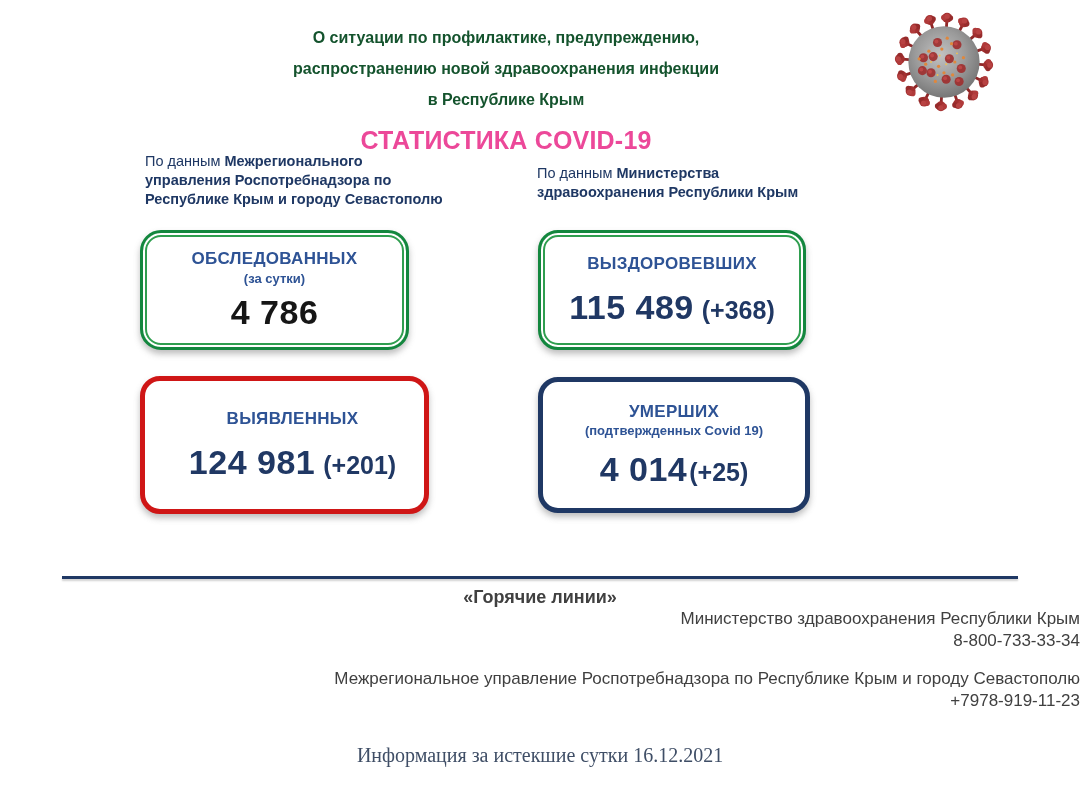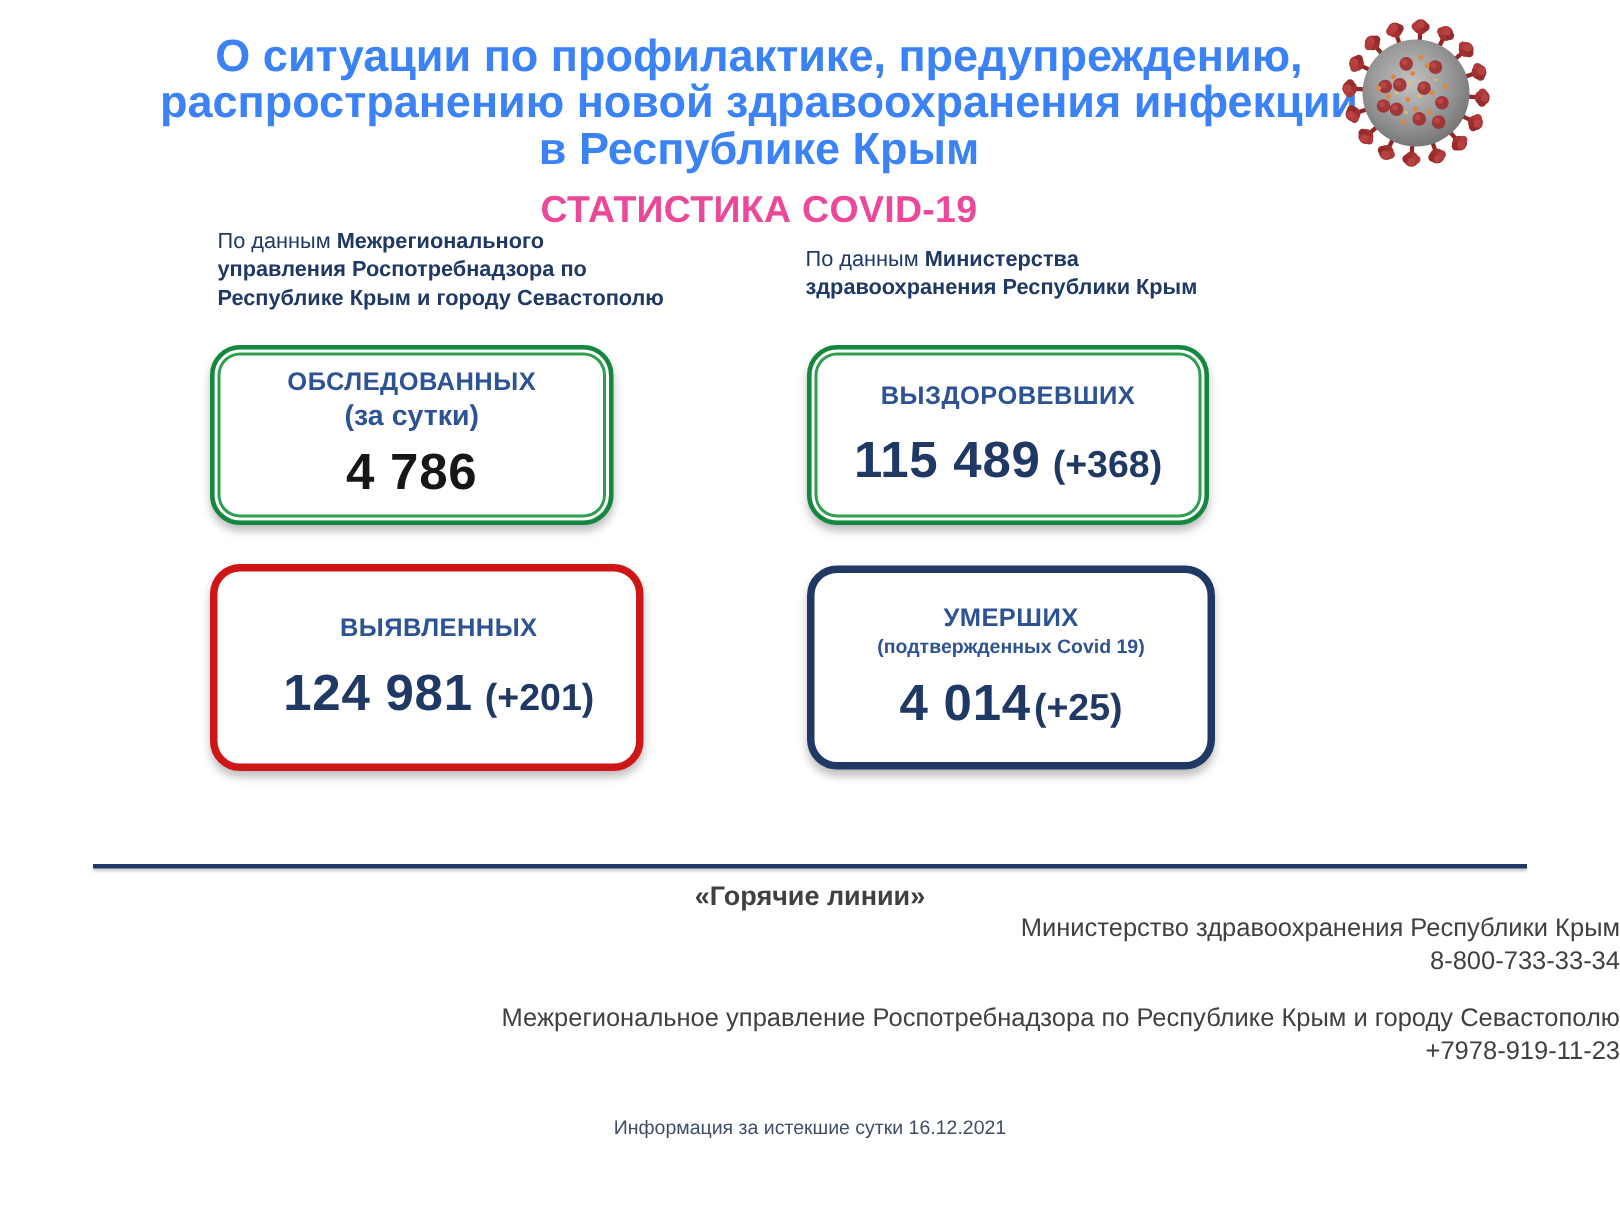--- a/index.html
+++ b/index.html
@@ -10,7 +10,7 @@
 
   
   .title-block { position:absolute; top:22px; left:0; width:1012px; text-align:center; }
-  .title-line { font-size:30px; font-weight:bold; color:#3b82f6; line-height:31px; }
+  .title-line { font-size:16px; font-weight:bold; color:#14532d; line-height:31px; }
   .subtitle   { margin-top:11px; font-size:25px; font-weight:bold; color:#ec4899; letter-spacing:.2px; }
 
   .virus-wrap { position:absolute; left:888px; top:8px; width:112px; height:108px; }

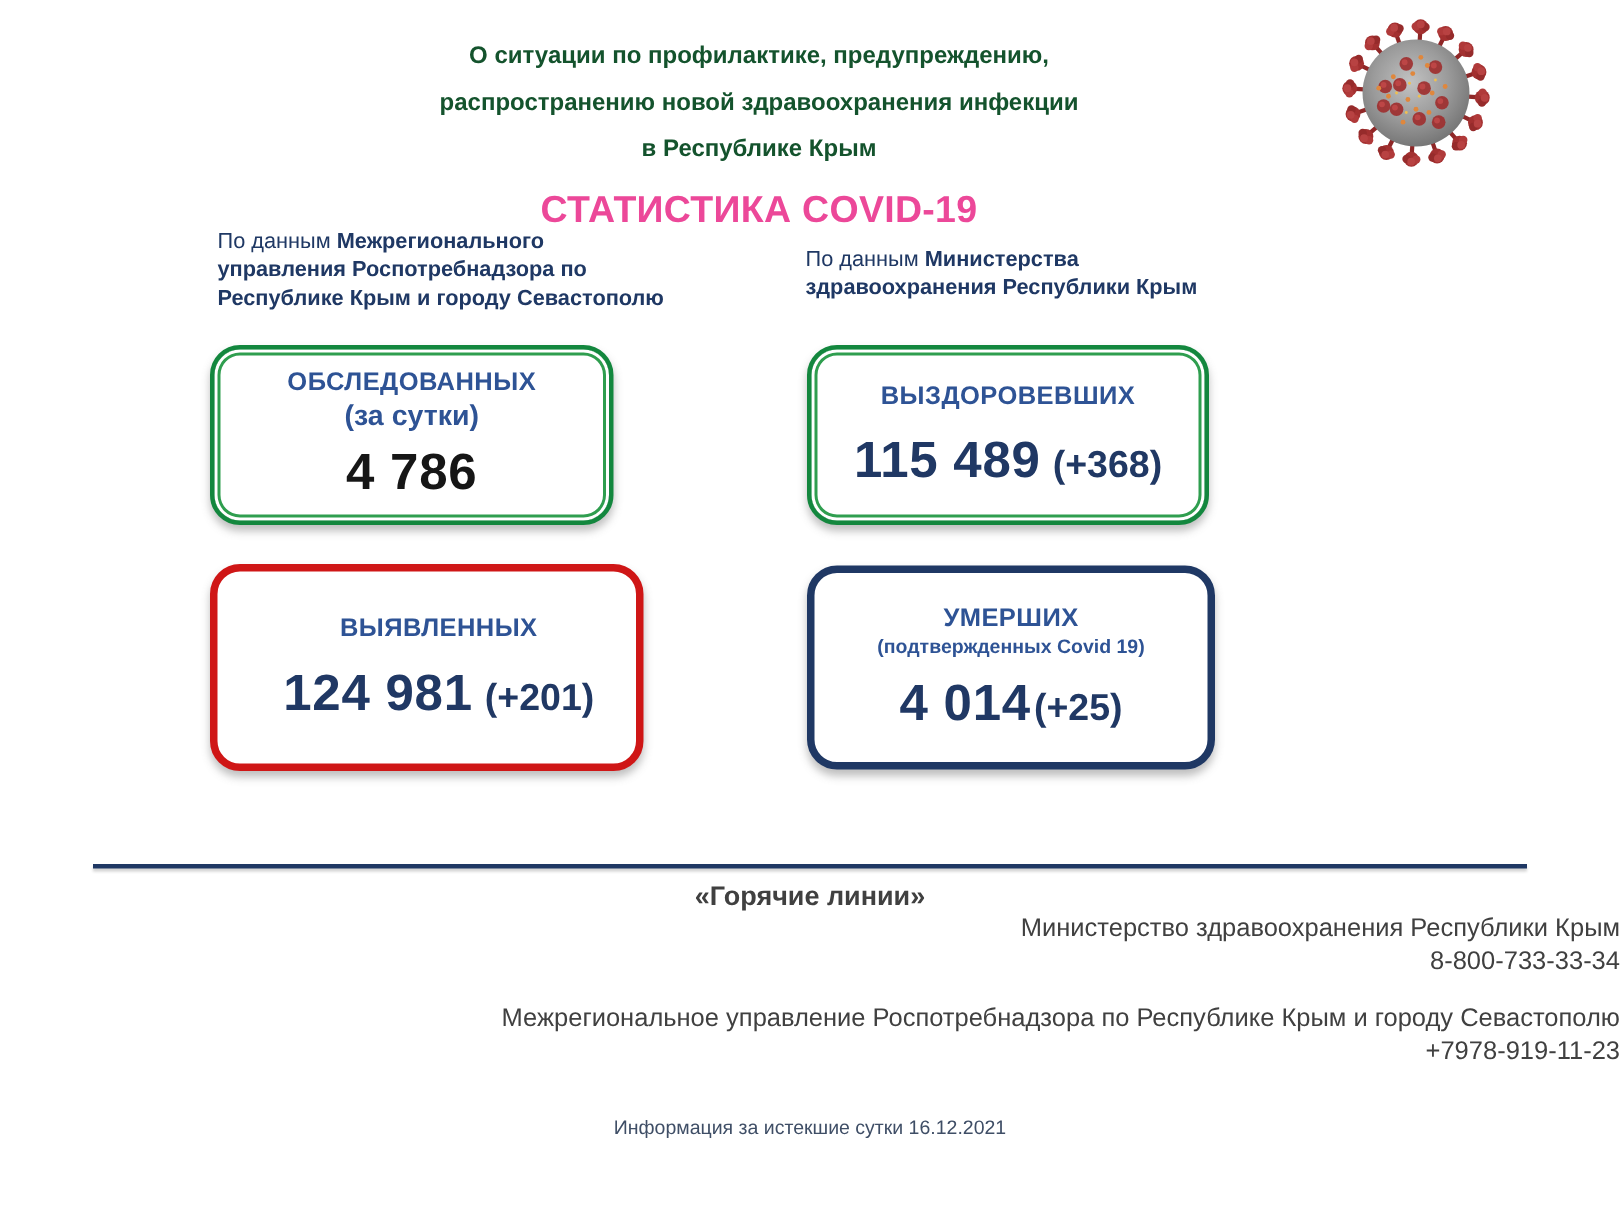--- a/index.html
+++ b/index.html
@@ -35,7 +35,7 @@
   .card-red  { border:5px solid #cf1616; box-shadow: 0 4px 6px rgba(110,110,110,.45); padding-left: 16px; }
   .card-navy { border:5px solid #1f3864; box-shadow: 0 4px 6px rgba(110,110,110,.45); }
 
-  #card-examined  { left:140px; top:230px; width:263px; height:114px; }
+  #card-examined  { left:140px; top:230px; width:263px; height:114px;border-radius:21px; }
   #card-recovered { left:538px; top:230px; width:262px; height:114px; }
   #card-detected  { left:140px; top:376px; width:263px; height:128px; }
   #card-deaths    { left:538px; top:377px; width:262px; height:126px; }

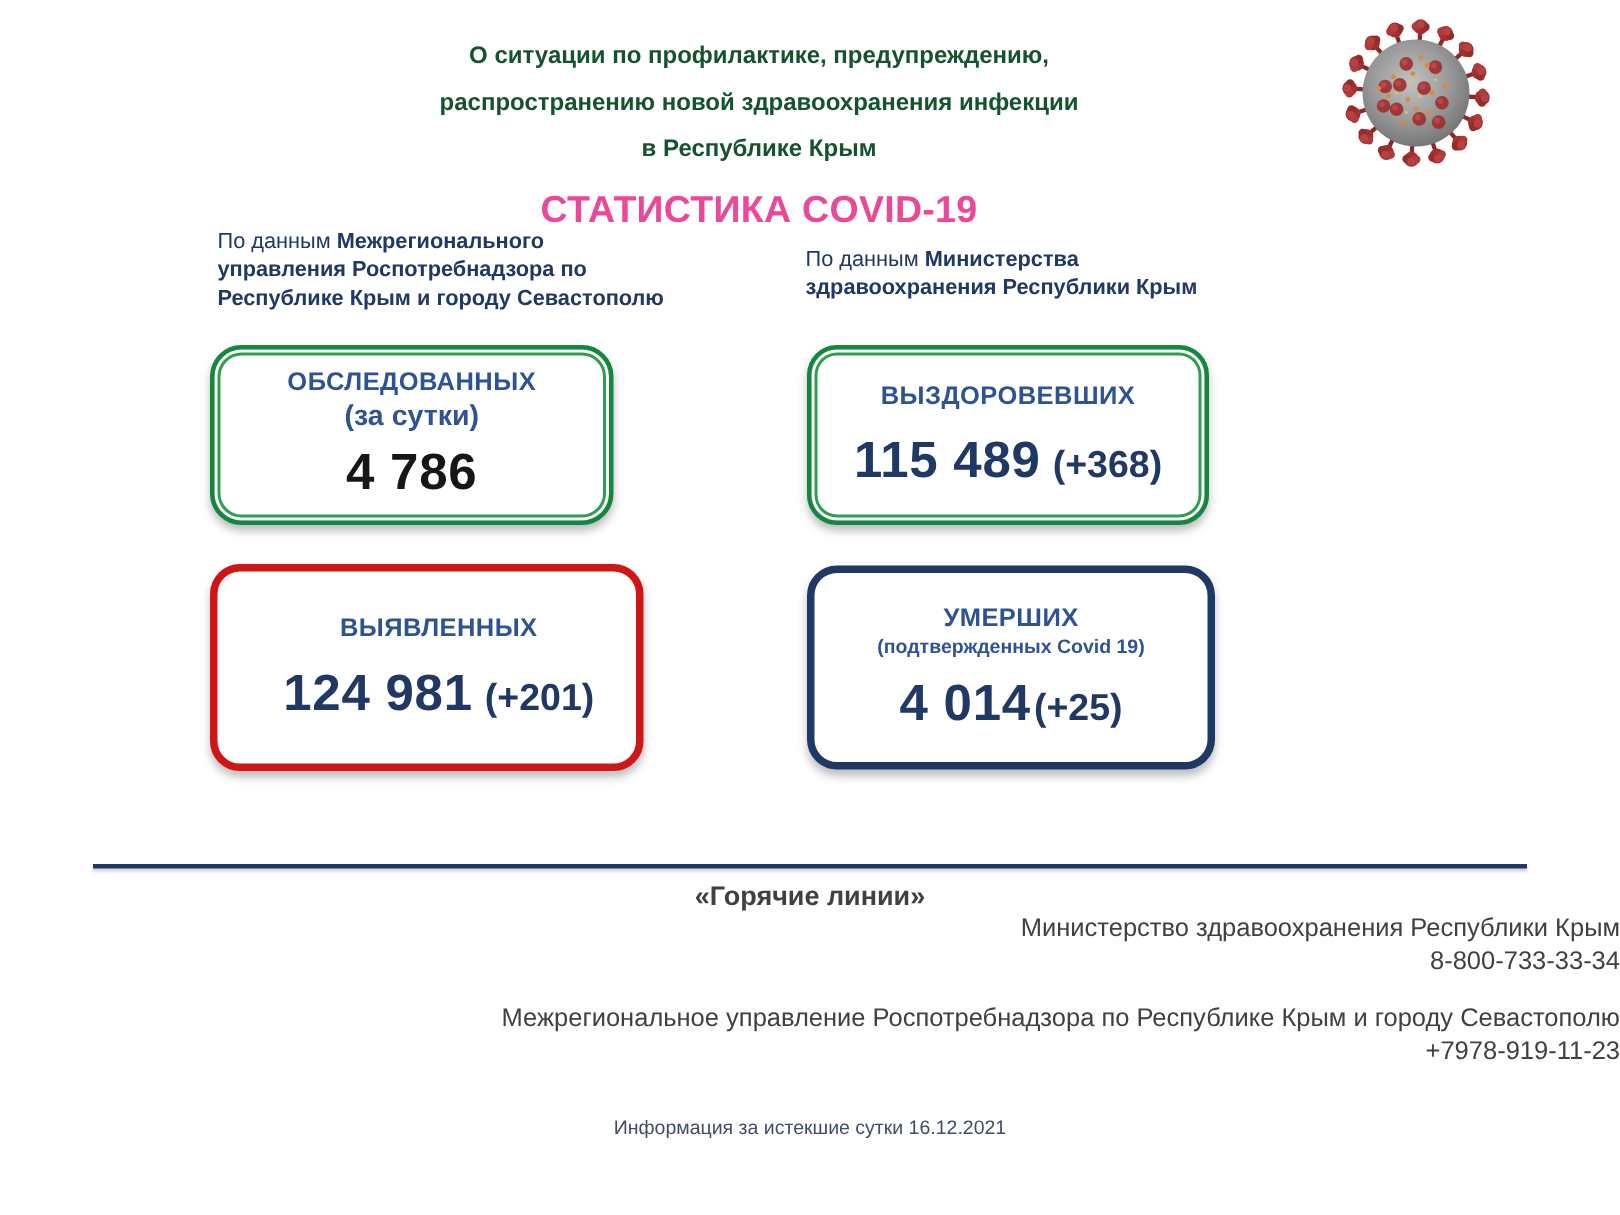--- a/index.html
+++ b/index.html
@@ -41,7 +41,7 @@
   #card-deaths    { left:538px; top:377px; width:262px; height:126px; }
 
   .card-label    { font-size:17px; font-weight:bold; color:#2e5395; letter-spacing:.3px; }
-  .card-sublabel { font-size:19px; font-weight:bold; color:#2e5395; margin-top:2px; }
+  .card-sublabel { font-size:13px; font-weight:bold; color:#2e5395; margin-top:2px; }
   .card-value-row{ margin-top:7px; display:flex; align-items:baseline; justify-content:center; }
   .card-value    { font-size:34px; font-weight:bold; color:#203864; letter-spacing:.5px; }
   .card-delta    { font-size:25px; font-weight:bold; color:#203864; margin-left:8px; }

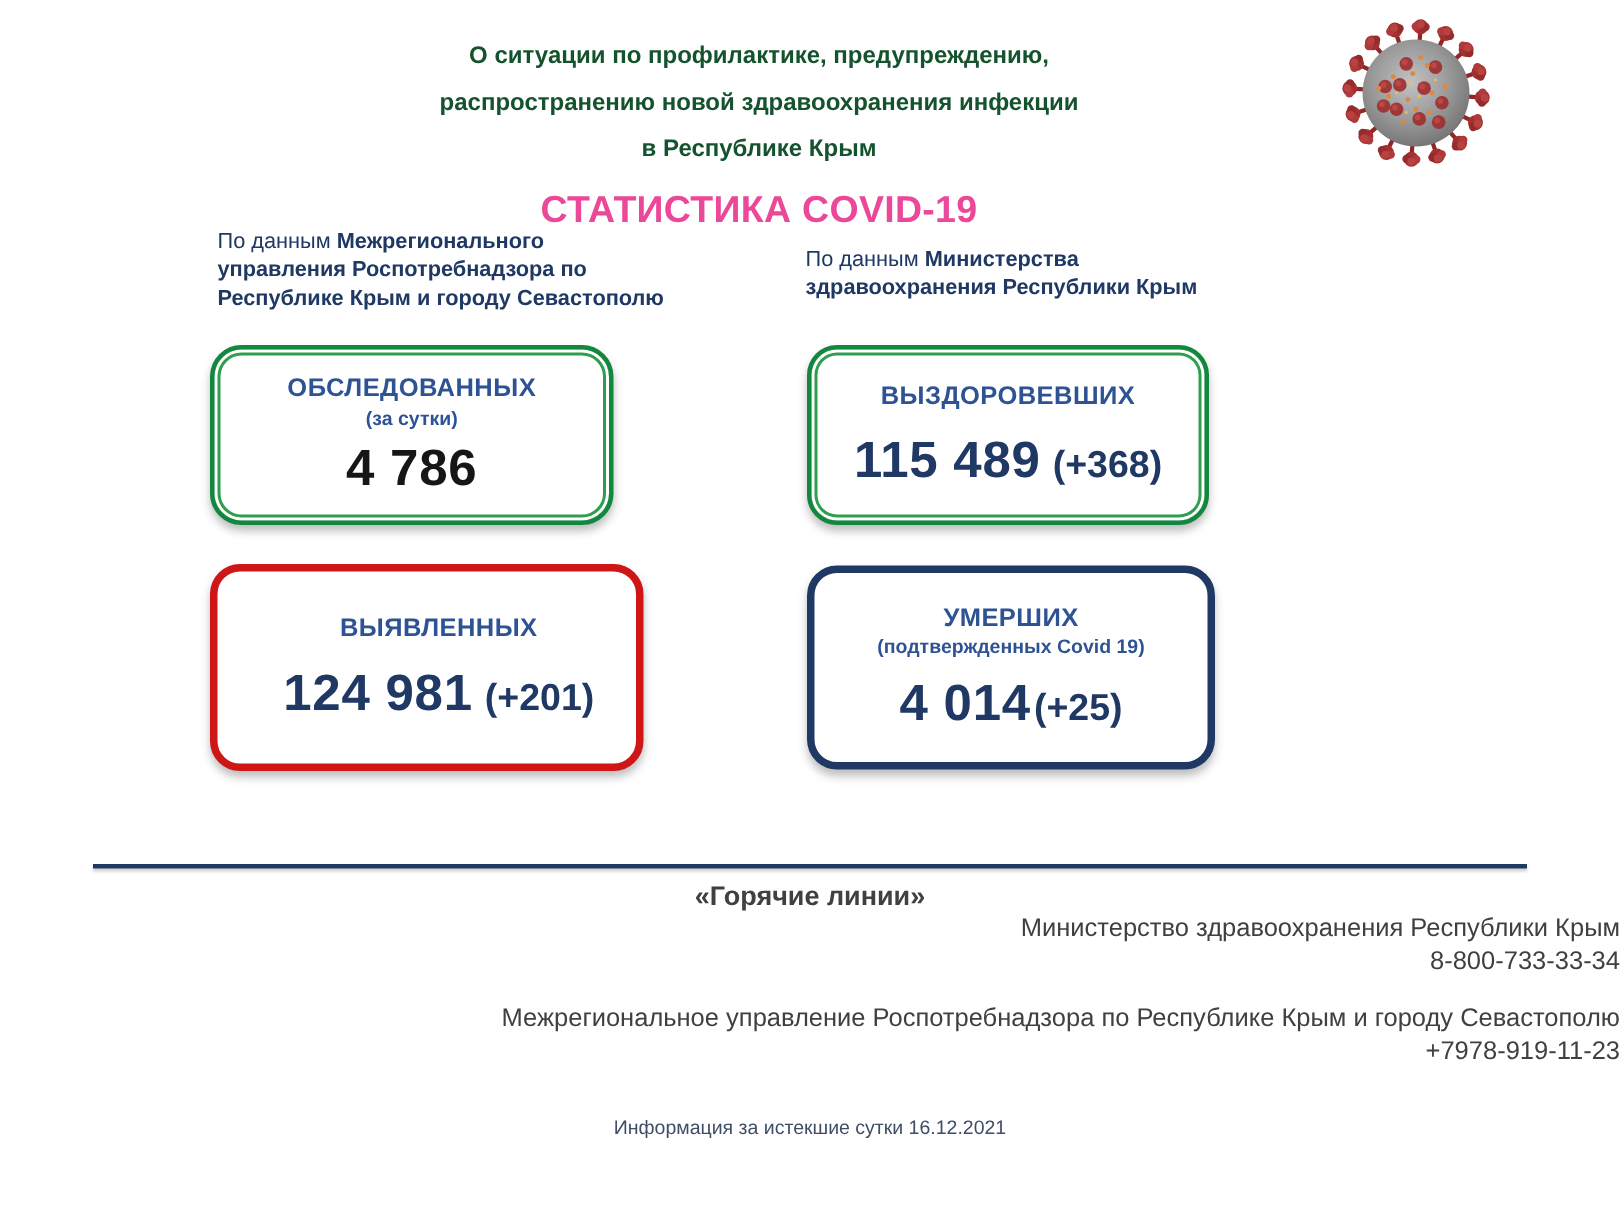--- a/index.html
+++ b/index.html
@@ -64,7 +64,7 @@
   .hot-gap      { margin-top:16px; }
   .footer-info  {
     position:absolute; top:744px; left:0; width:1080px; text-align:center;
-    font-size:13px; font-weight:normal; color:#3f4e66;
+    font-size:20px; font-weight:normal; color:#3f4e66;font-family:Liberation Serif, serif;
   }
 </style>
 </head>

